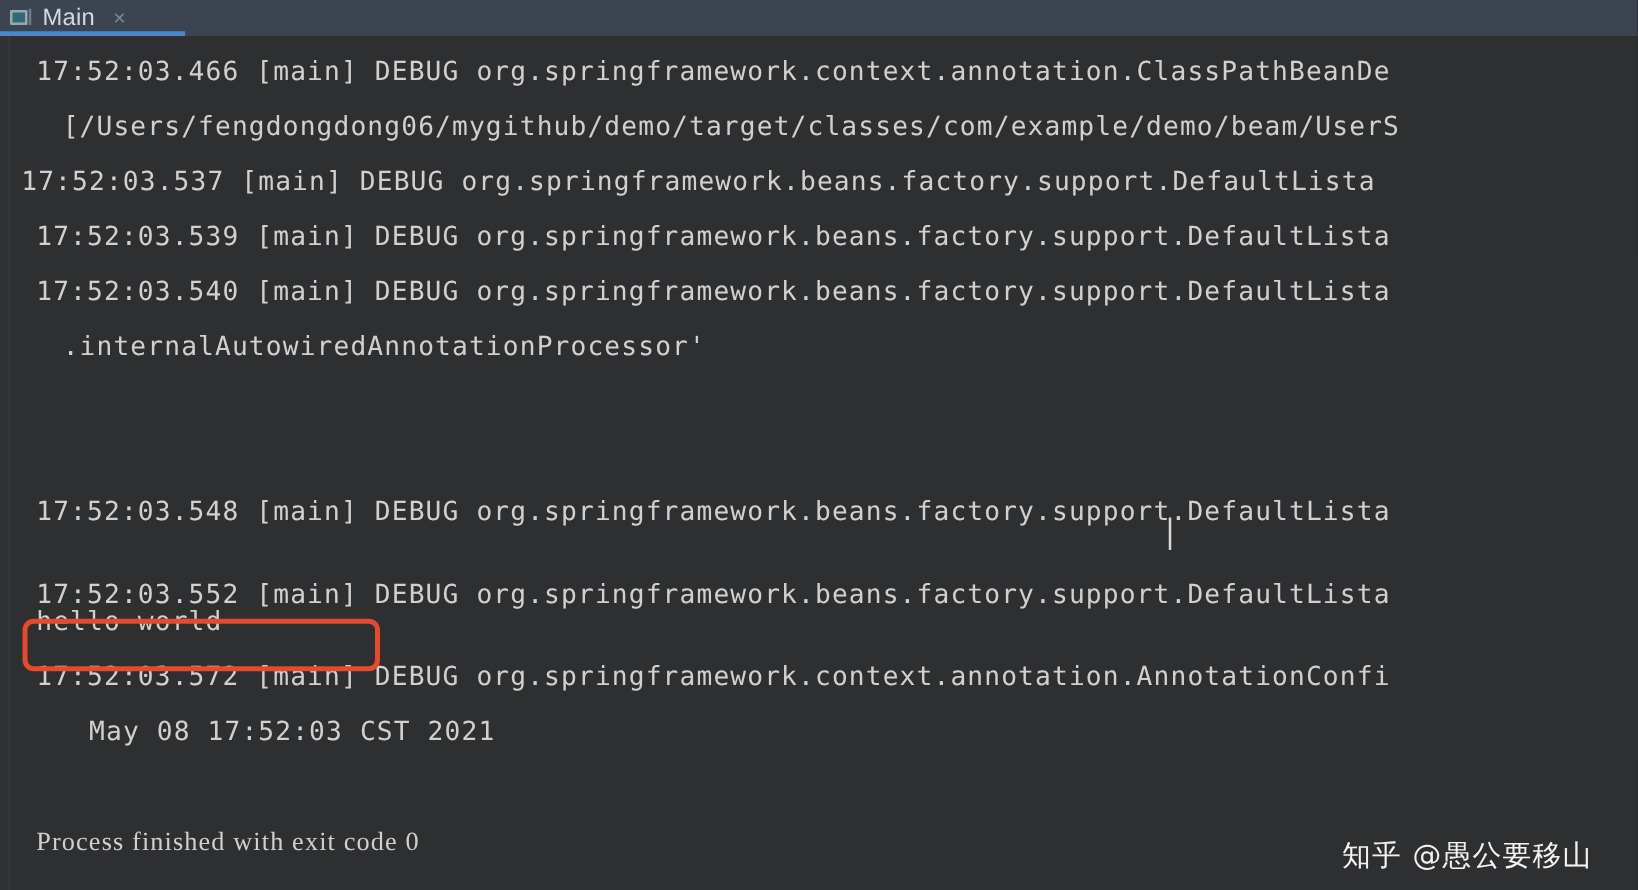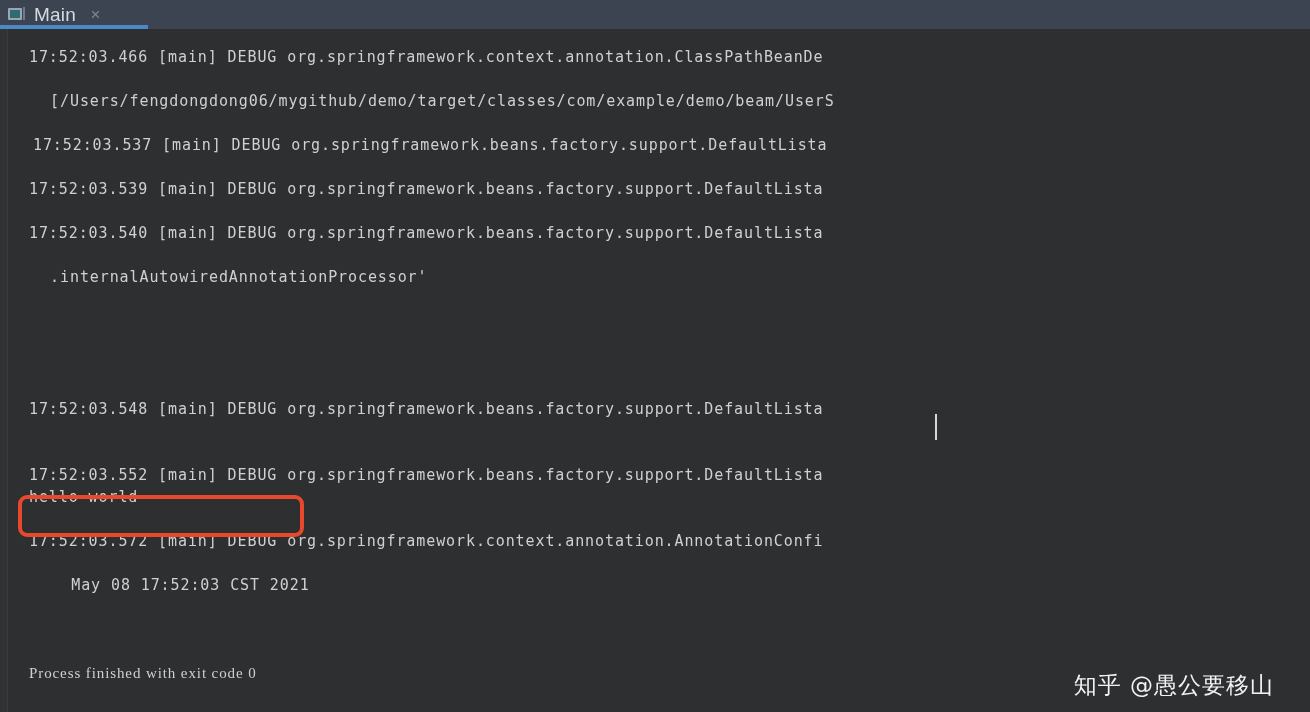--- a/index.html
+++ b/index.html
@@ -123,7 +123,7 @@
     white-space: pre;
     color: #d0d0d0;
     font-family: "DejaVu Sans Mono", "Liberation Mono", monospace;
-    font-size: 15px;
+    font-size: 21px;
     letter-spacing: 0.9px;
   }
 

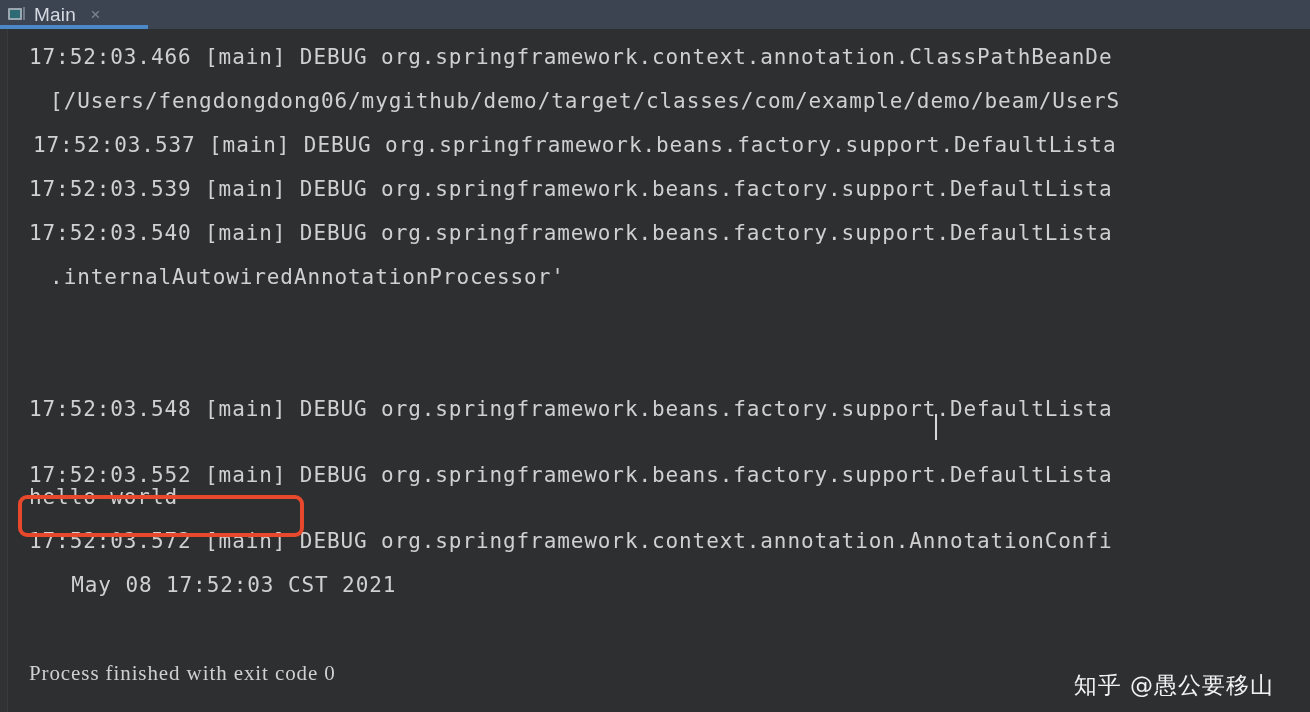--- a/index.html
+++ b/index.html
@@ -184,7 +184,7 @@
     <div class="lines" id="lines-container">
         <div class="line" style="top: 6px; left: 20px;">17:52:03.466 [main] DEBUG org.springframework.context.annotation.ClassPathBeanDe</div>
         <div class="line" style="top: 50px; left: 41.12px;">[/Users/fengdongdong06/mygithub/demo/target/classes/com/example/demo/beam/UserS</div>
-        <div class="line" style="top: 94px; left: 24px;">17:52:03.537 [main] DEBUG org.springframework.beans.factory.support.DefaultLista</div>
+        <div class="line" style="top: 94px; left: 8px;">17:52:03.537 [main] DEBUG org.springframework.beans.factory.support.DefaultLista</div>
         <div class="line" style="top: 138px; left: 20px;">17:52:03.539 [main] DEBUG org.springframework.beans.factory.support.DefaultLista</div>
         <div class="line" style="top: 182px; left: 20px;">17:52:03.540 [main] DEBUG org.springframework.beans.factory.support.DefaultLista</div>
         <div class="line" style="top: 226px; left: 41.12px;">.internalAutowiredAnnotationProcessor'</div>

